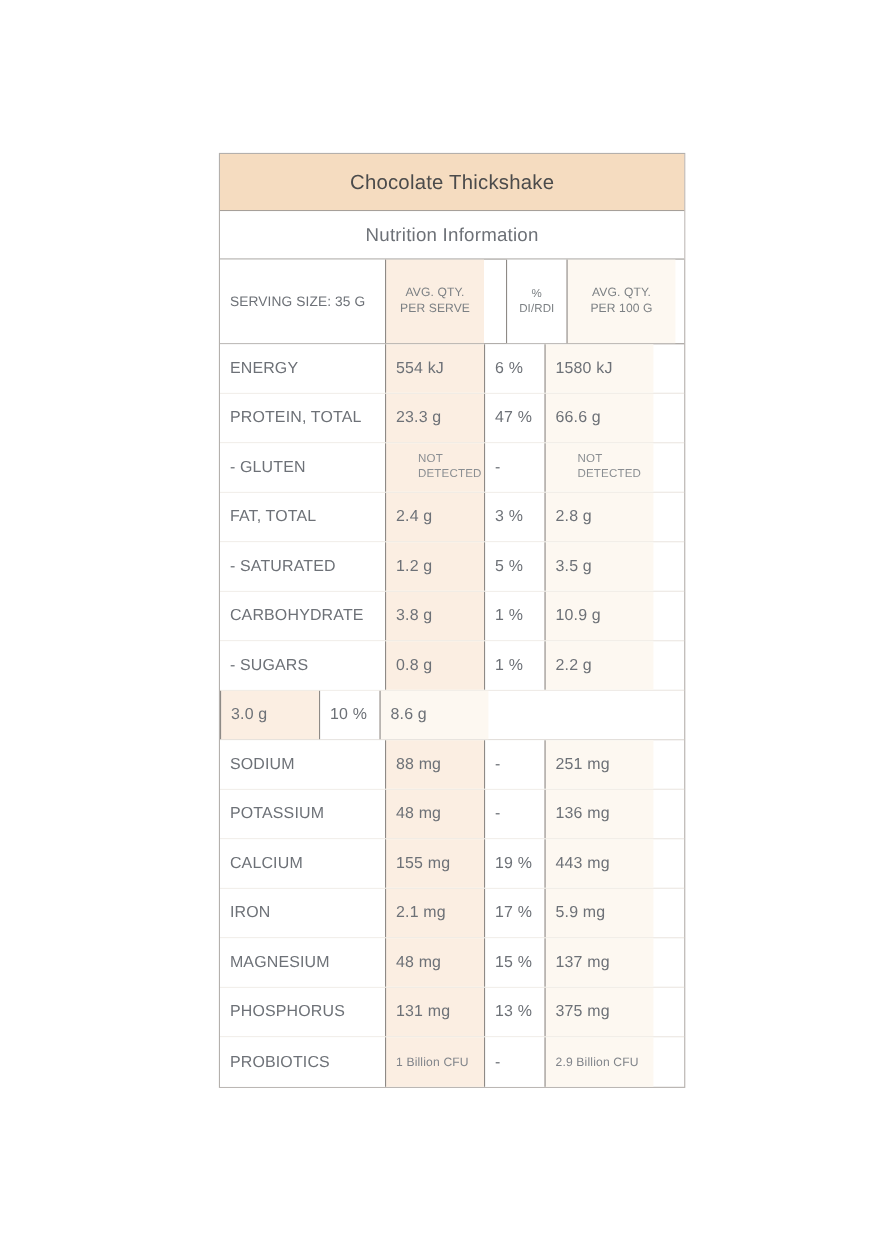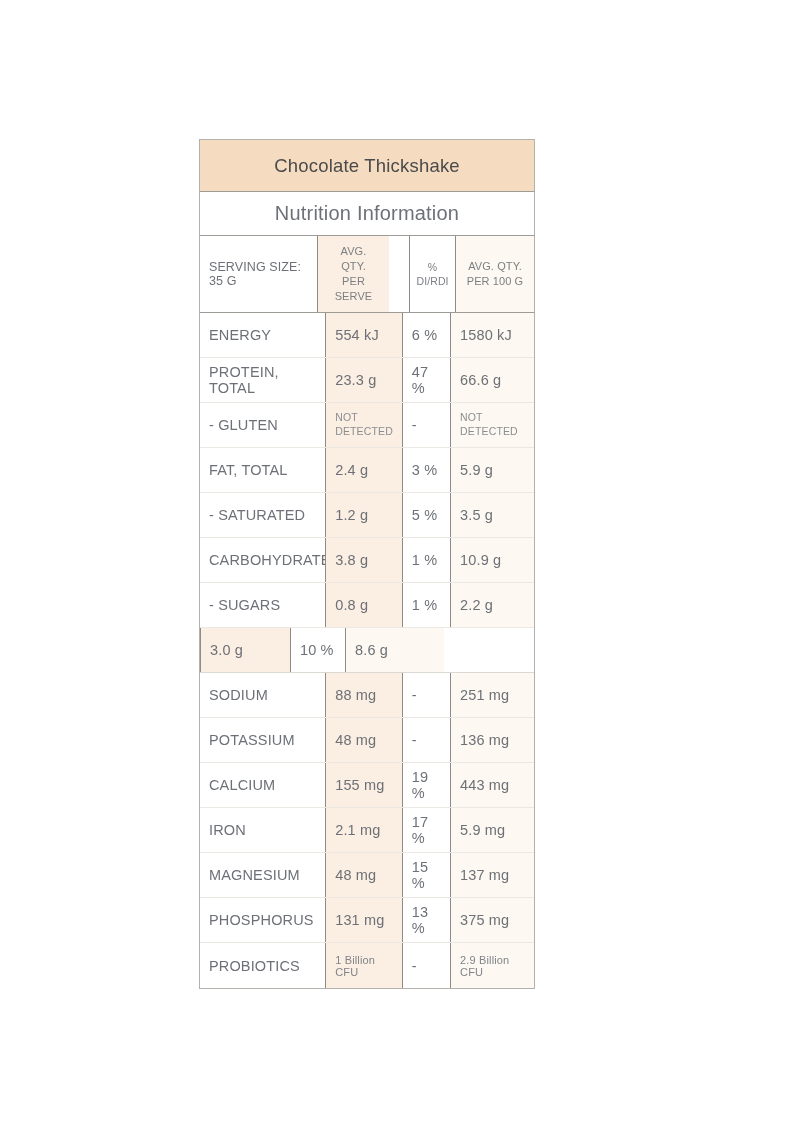--- a/index.html
+++ b/index.html
@@ -18,7 +18,7 @@
     position: absolute;
     left: 199px;
     top: 139px;
-    width: 336px;
+    width: 424px;
     box-sizing: border-box;
     border: 1px solid #b4b0ac;
     background: #ffffff;

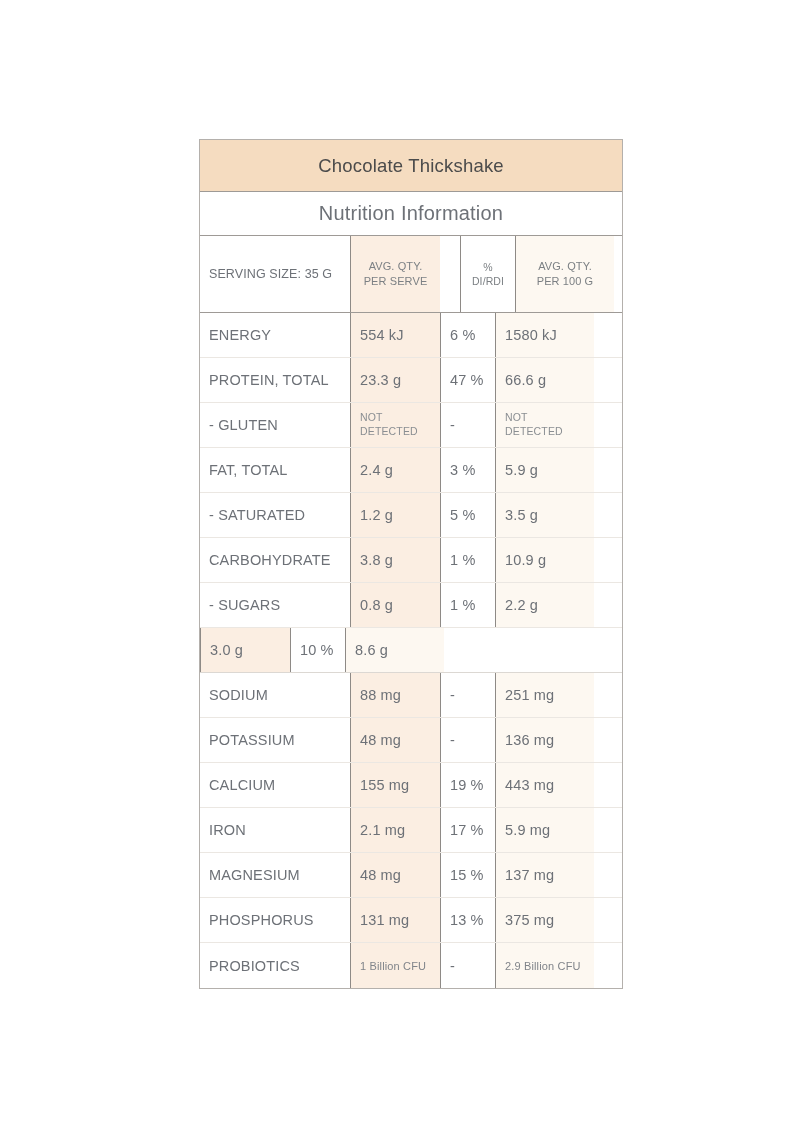--- a/index.html
+++ b/index.html
@@ -49,7 +49,7 @@
     justify-content: center;
   }
   .subtitle-band .subtitle-text {
-    font-size: 20px;
+    font-size: 17px;
     color: #6d7177;
     letter-spacing: 0.2px;
   }

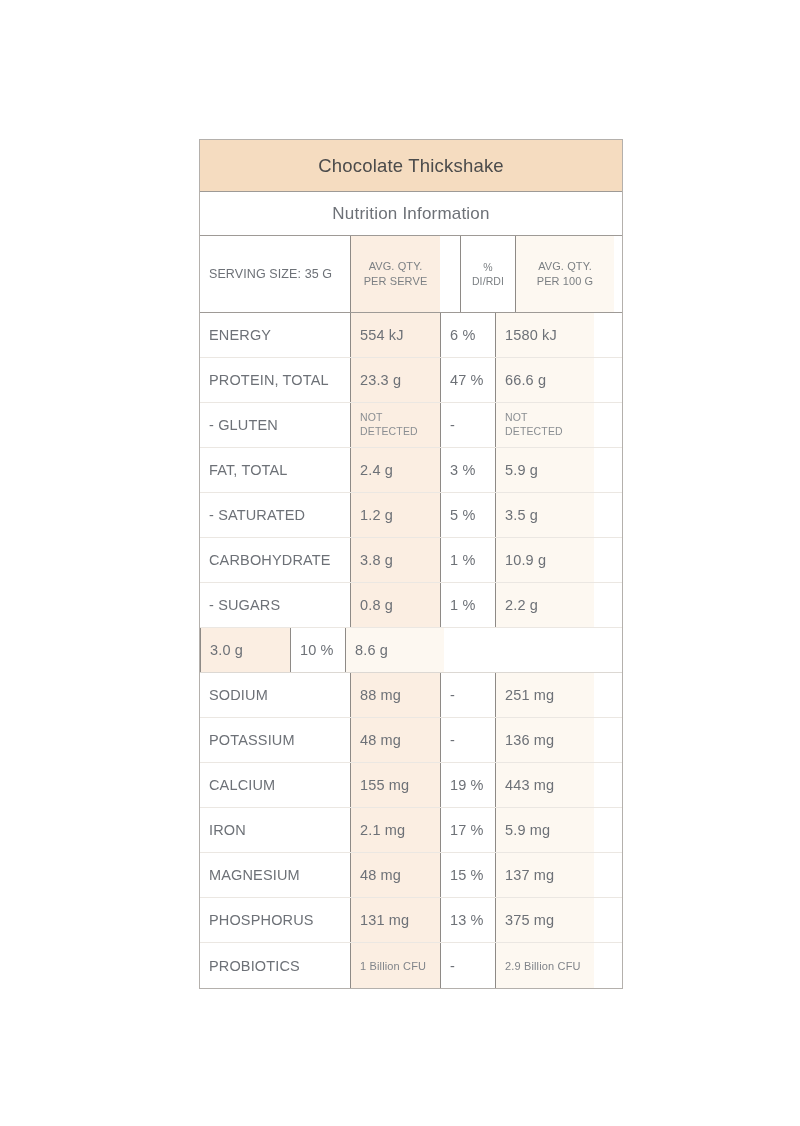--- a/index.html
+++ b/index.html
@@ -124,7 +124,7 @@
     font-size: 11px;
     color: #80848a;
   }
-  .val-stack { display: block; }
+  .val-stack { display: block; margin-left: 20px; }
 </style>
 </head>
 <body>

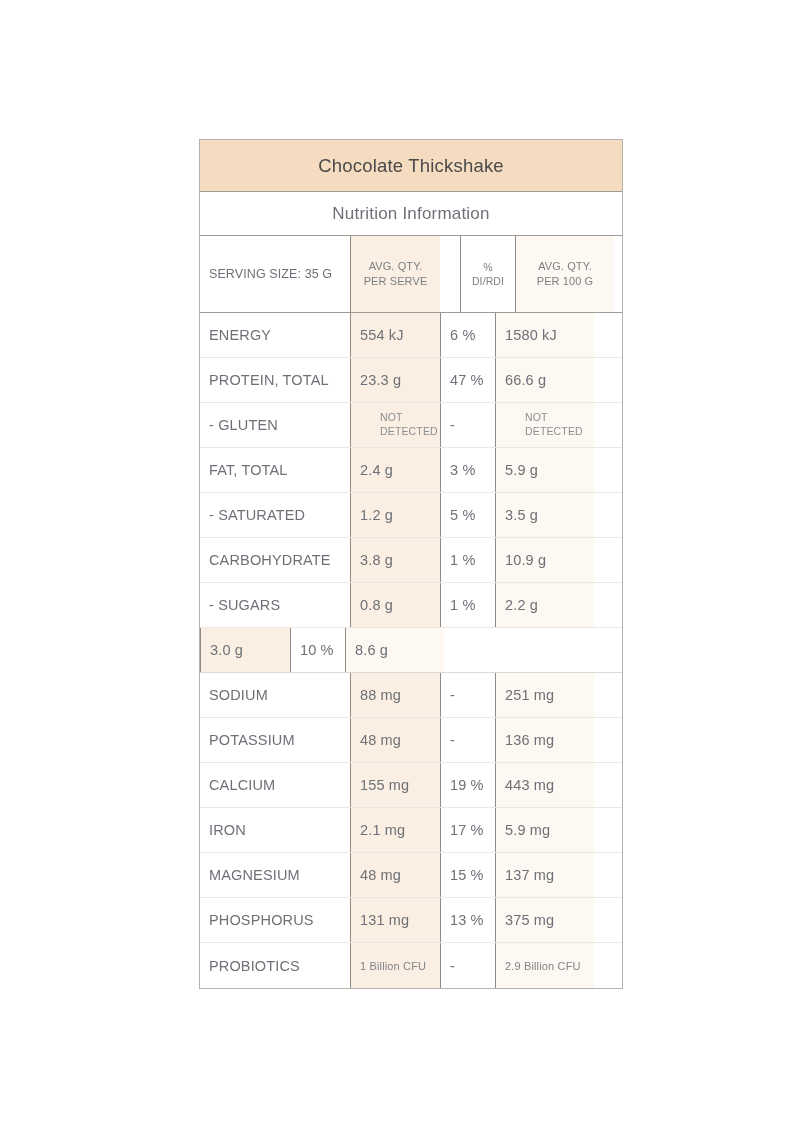--- a/index.html
+++ b/index.html
@@ -189,7 +189,7 @@
         <div class="cell c-name">FAT, TOTAL</div>
         <div class="cell c-serve">2.4 g</div>
         <div class="cell c-di">3 %</div>
-        <div class="cell c-100">5.9 g</div>
+        <div class="cell c-100">2.8 g</div>
       </div>
       <div class="nrow data-row">
         <div class="cell c-name">- SATURATED</div>

